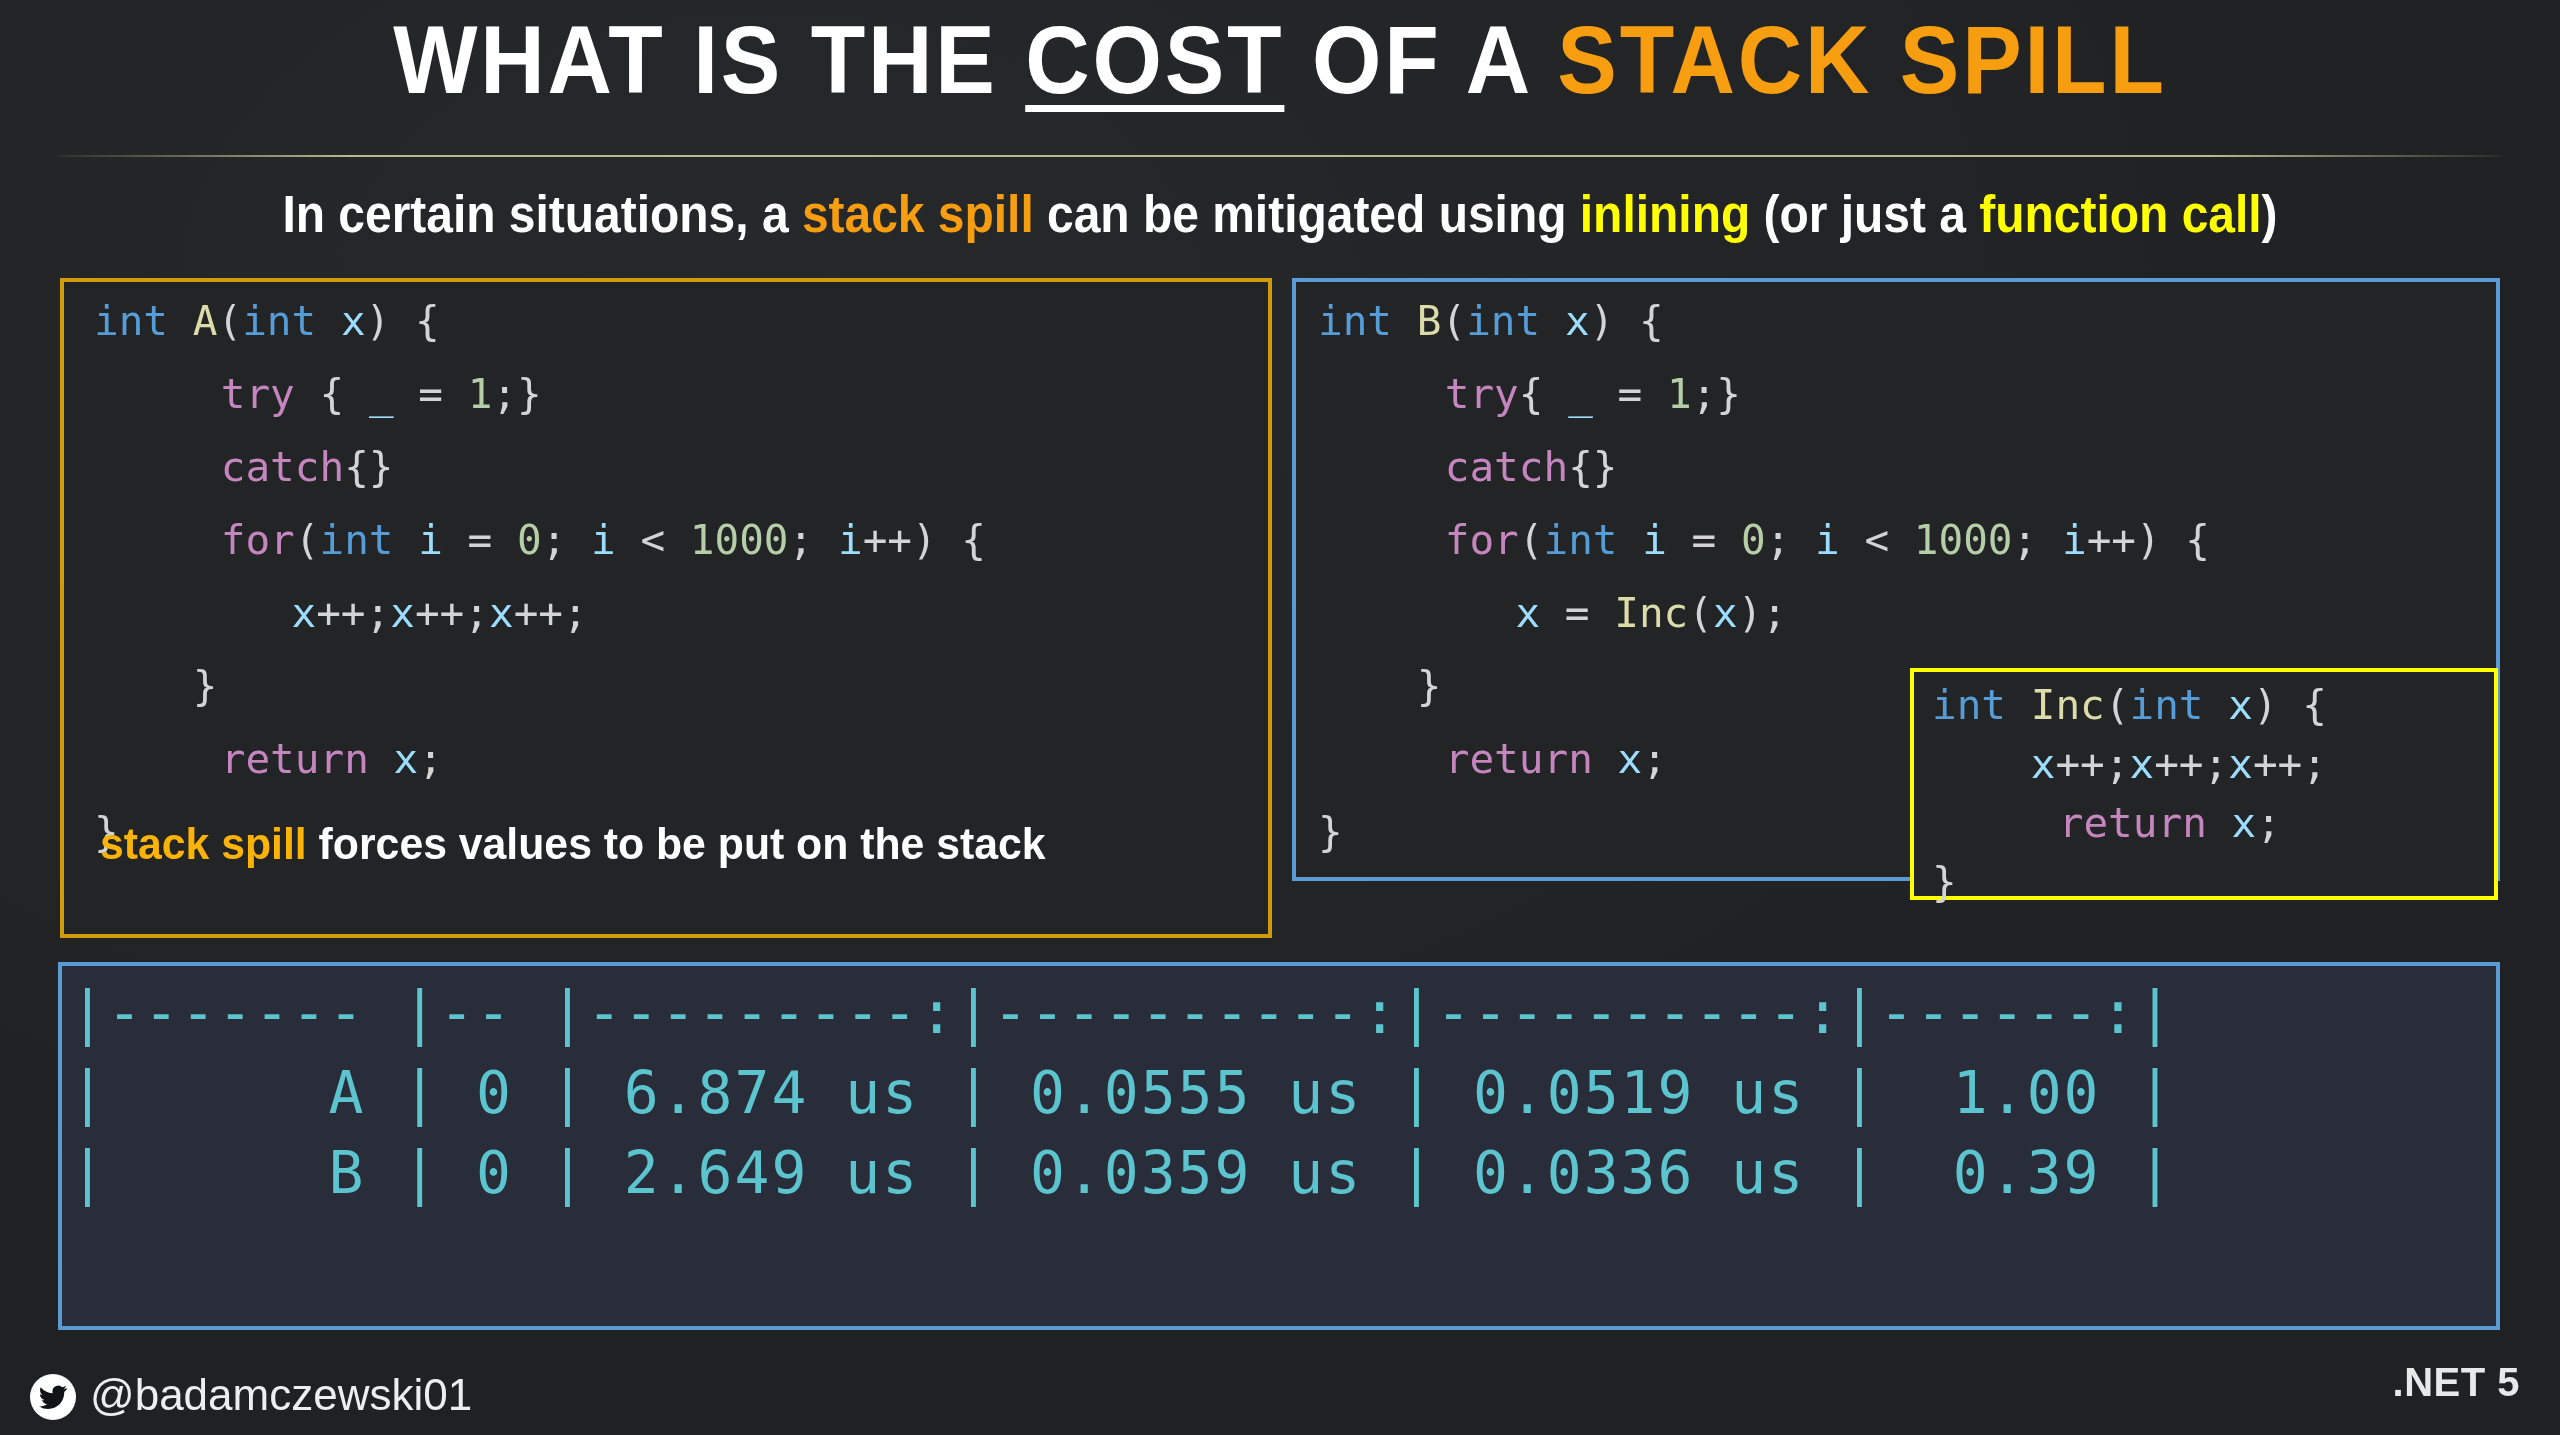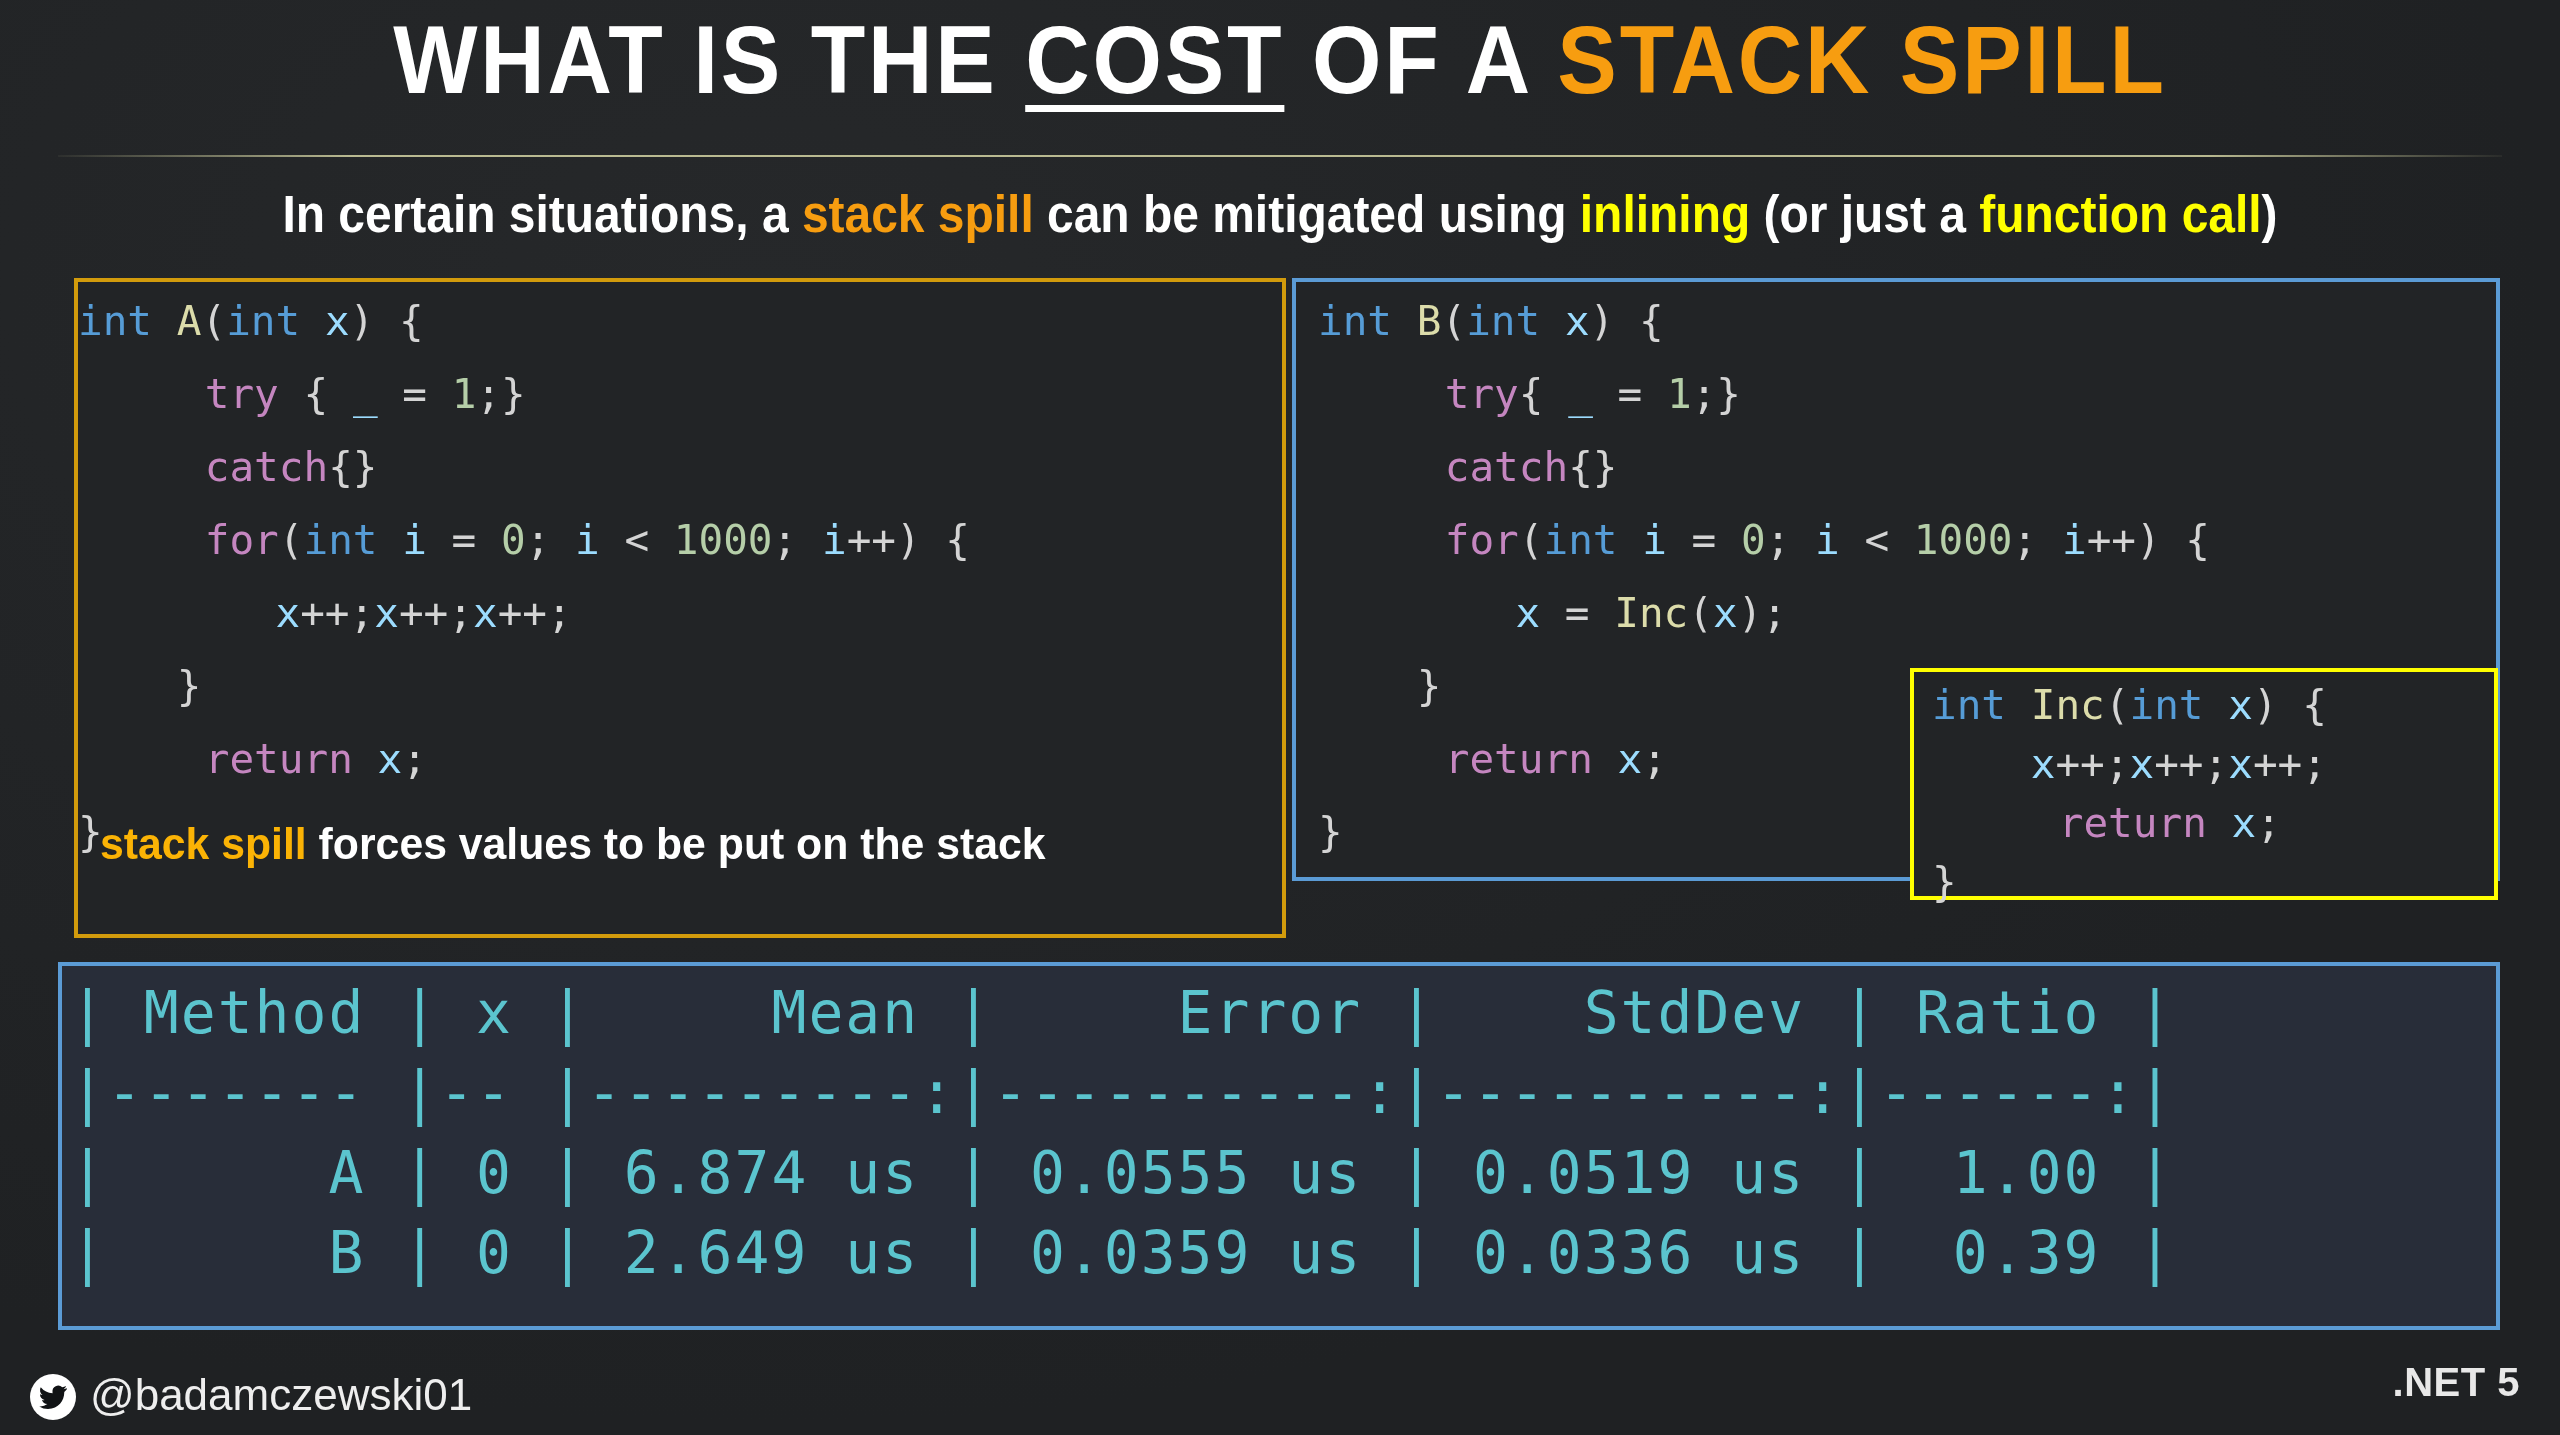--- a/index.html
+++ b/index.html
@@ -66,7 +66,7 @@
     white-space:pre;
     color:#d4d4d4;
   }
-  #panel-left  { left:74px;  top:278px; width:1212px; height:660px; border:4px solid #d29b0c; padding:18px 0 0 0; }
+  #panel-left  { left:60px;  top:278px; width:1212px; height:660px; border:4px solid #d29b0c; padding:18px 0 0 30px; }
   #panel-right { left:1292px;top:278px; width:1208px; height:603px; border:4px solid #5b9bd5; padding:18px 0 0 22px; }
 
   .code-line { height:73px; }

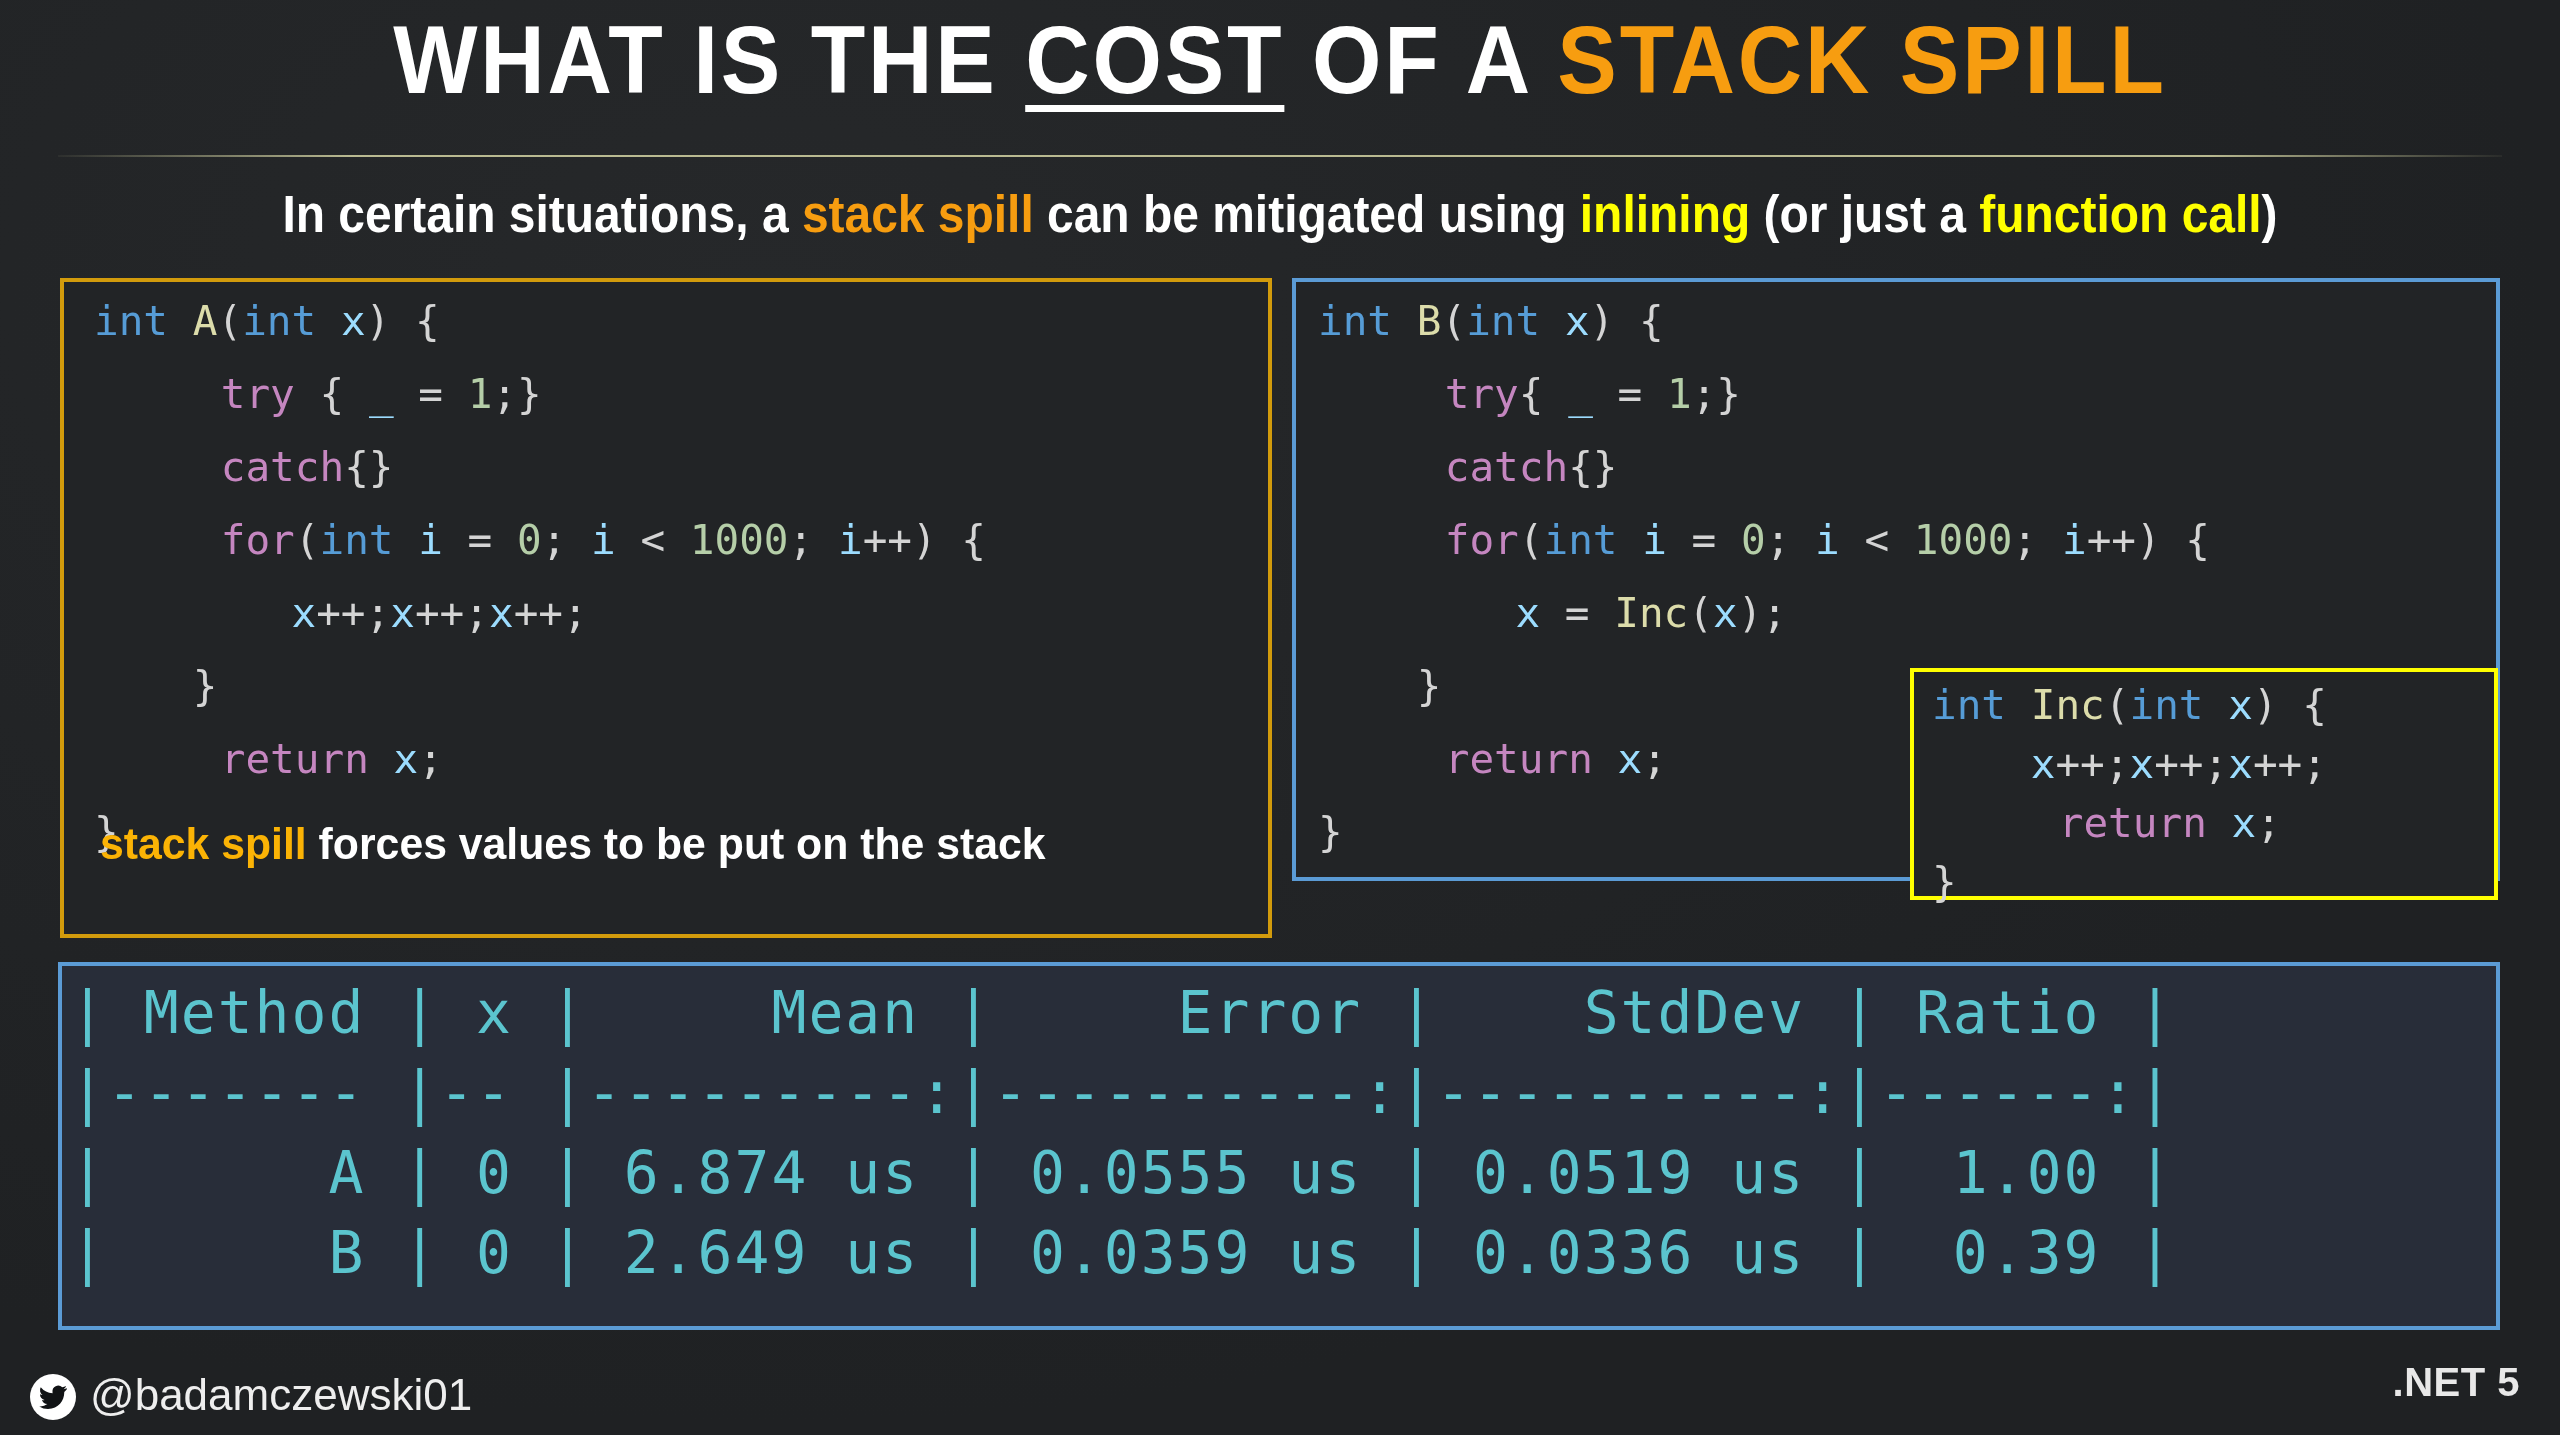--- a/index.html
+++ b/index.html
@@ -170,7 +170,7 @@
 
   <div id="inc-box"><div class="code-line"><span class="t-type">int</span><span class="t-punc"> </span><span class="t-fn">Inc</span><span class="t-punc">(</span><span class="t-type">int</span><span class="t-punc"> </span><span class="t-var">x</span><span class="t-punc">) {</span></div><div class="code-line"><span class="t-punc">    </span><span class="t-var">x</span><span class="t-punc">++;</span><span class="t-var">x</span><span class="t-punc">++;</span><span class="t-var">x</span><span class="t-punc">++;</span></div><div class="code-line"><span class="t-punc">    </span><span class="t-kw">return</span><span class="t-punc"> </span><span class="t-var">x</span><span class="t-punc">;</span></div><div class="code-line"><span class="t-punc">}</span></div></div>
 
-  <div id="bench"><div class="brow">| Method | x |     Mean |     Error |    StdDev | Ratio |</div><div class="brow">|------- |-- |---------:|----------:|----------:|------:|</div><div class="brow">|      A | 0 | 6.874 us | 0.0555 us | 0.0519 us |  1.00 |</div><div class="brow">|      B | 0 | 2.649 us | 0.0359 us | 0.0336 us |  0.39 |</div></div>
+  <div id="bench"><div class="brow">|------- |-- |---------:|----------:|----------:|------:|</div><div class="brow">|      A | 0 | 6.874 us | 0.0555 us | 0.0519 us |  1.00 |</div><div class="brow">|      B | 0 | 2.649 us | 0.0359 us | 0.0336 us |  0.39 |</div></div>
 
   <div class="footer-left">
     <span class="tw-badge">

